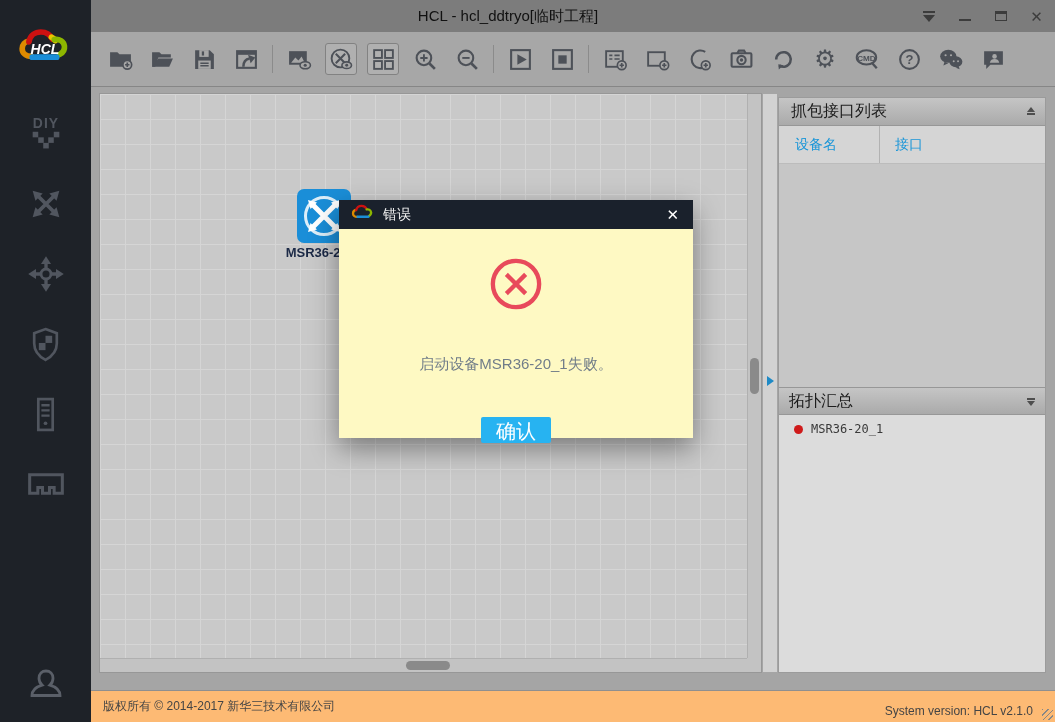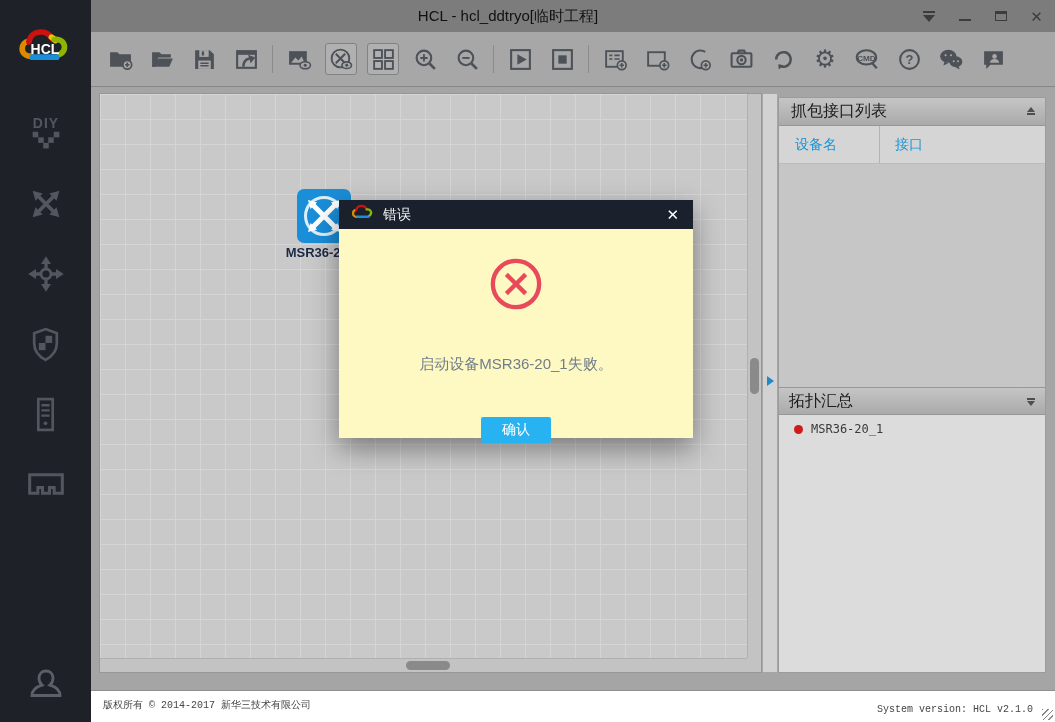--- a/index.html
+++ b/index.html
@@ -11,7 +11,7 @@
   
   .sidebar{position:absolute;left:0;top:0;width:91px;height:722px;background:#1e2228;z-index:20;
            display:flex;flex-direction:column;align-items:center;}
-  .logo{margin-top:24px;}
+  .logo{margin-top:24px;font-style:italic;}
   #side-items{display:flex;flex-direction:column;align-items:center;margin-top:40px;}
   .side-item{width:44px;height:44px;margin-bottom:26px;display:flex;align-items:center;justify-content:center;cursor:pointer;}
   .side-user{position:absolute;bottom:16px;left:0;width:91px;display:flex;justify-content:center;cursor:pointer;}

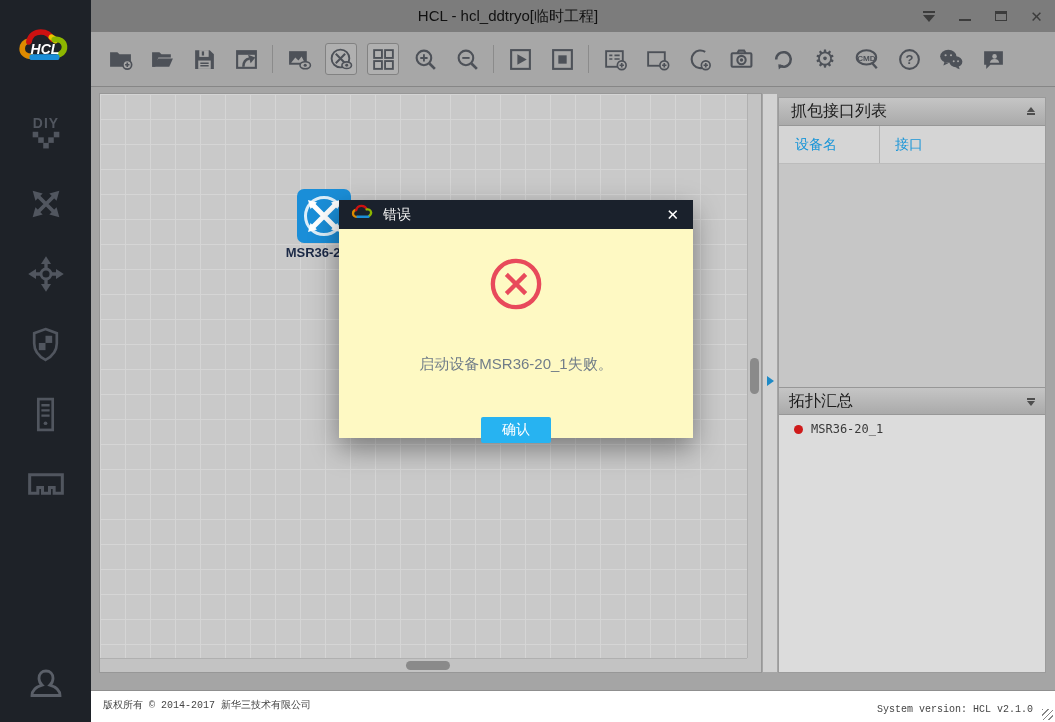--- a/index.html
+++ b/index.html
@@ -104,7 +104,7 @@
   .dlg-err{position:absolute;left:150px;top:28px;}
   .dlg-msg{position:absolute;left:0;top:126px;width:354px;text-align:center;font-size:15px;color:#717d89;}
   .dlg-btn{position:absolute;left:142px;top:188px;width:70px;height:26px;background:#27b3f1;color:#fff;
-           border:none;border-radius:2px;font-size:14px;font-family:inherit;cursor:pointer;}
+           border:none;border-radius:2px;font-size:20px;font-family:inherit;cursor:pointer;}
 </style>
 </head>
 <body>

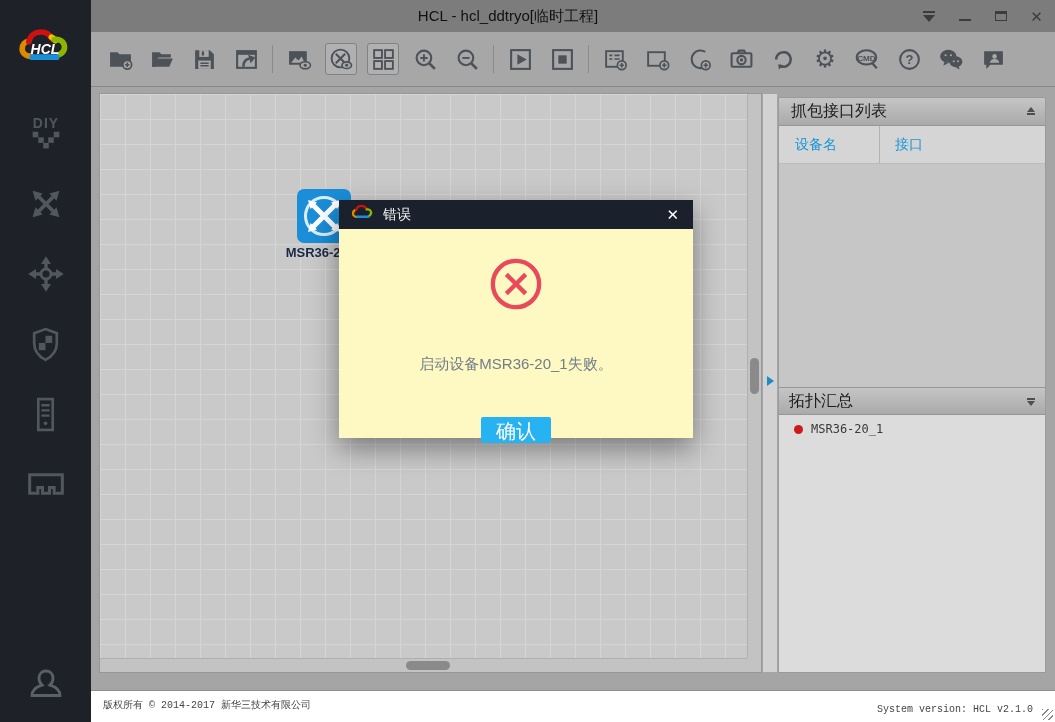--- a/index.html
+++ b/index.html
@@ -86,8 +86,8 @@
   .topo-name{font-family:"DejaVu Sans Mono","Liberation Mono",monospace;font-size:12px;color:#3a3a3a;}
 
   
-  .statusbar{position:absolute;left:91px;top:690px;width:964px;height:32px;background:#ffffff;
-             border-top:1px solid #8f8f8f;box-sizing:border-box;font-size:10px;color:#454545;font-family:Liberation Mono, monospace;}
+  .statusbar{position:absolute;left:91px;top:690px;width:964px;height:32px;background:#fdba74;
+             border-top:1px solid #8f8f8f;box-sizing:border-box;font-size:12px;color:#454545;}
   .sb-left{position:absolute;left:12px;top:7px;}
   .sb-right{position:absolute;right:22px;top:13px;}
   .sb-grip{position:absolute;right:2px;bottom:2px;width:11px;height:11px;cursor:nwse-resize;

